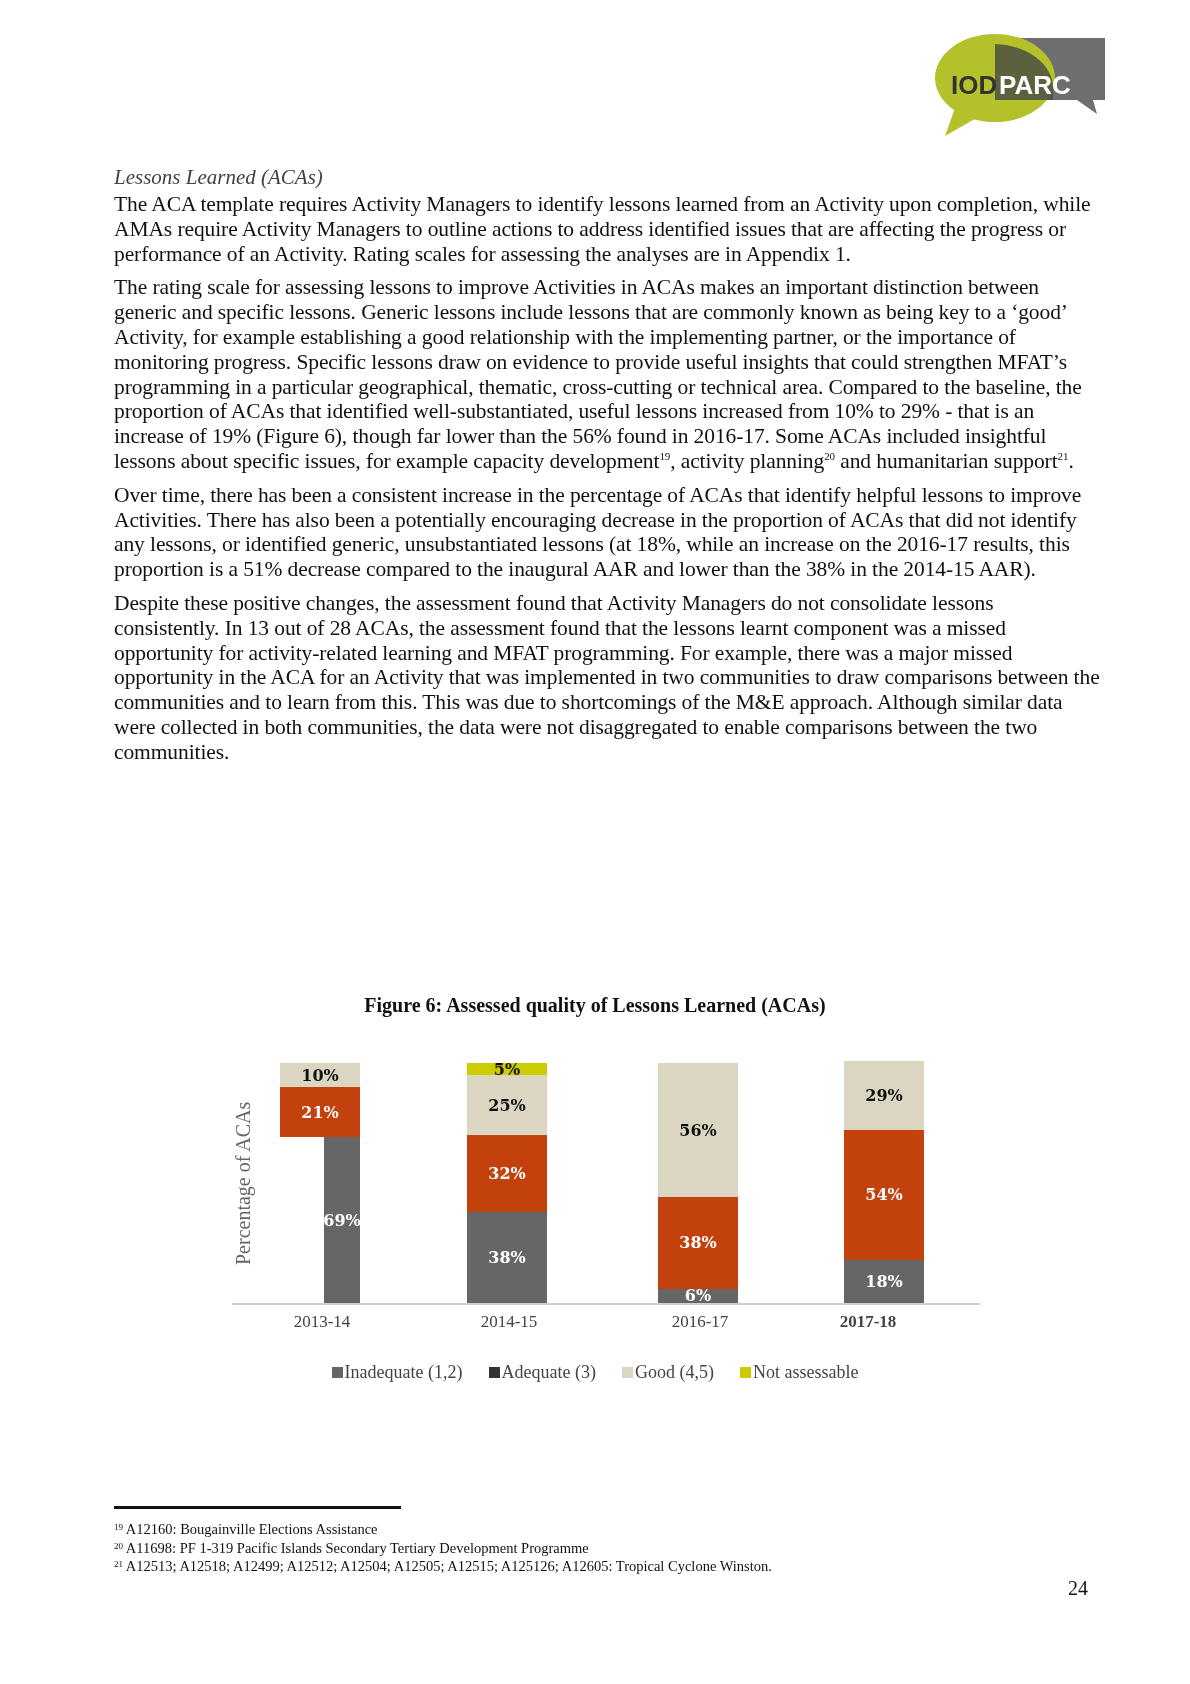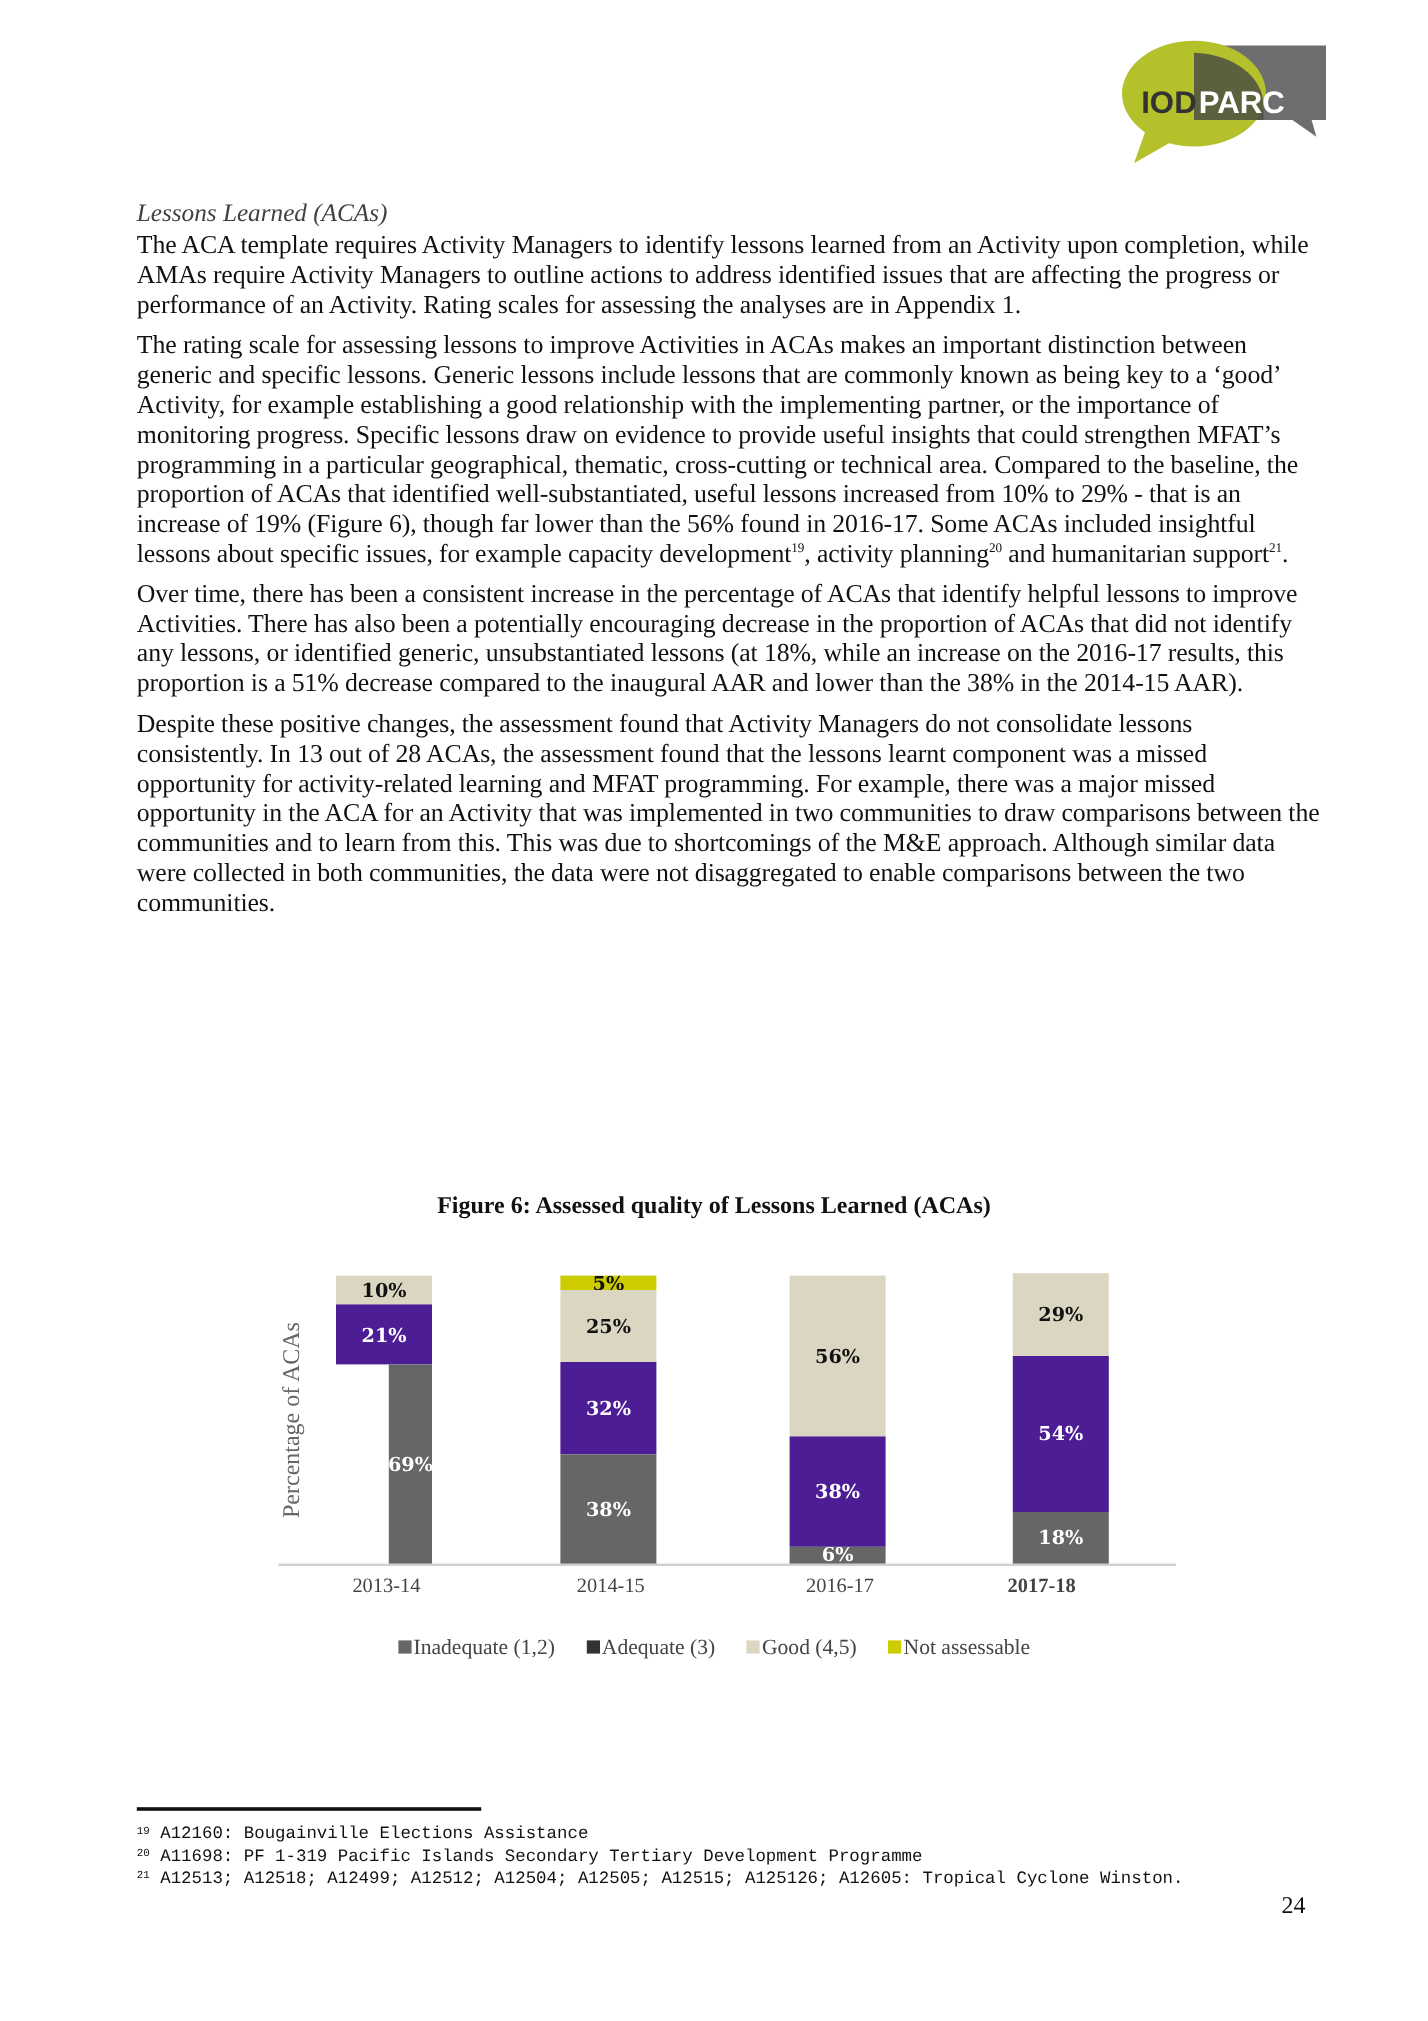--- a/index.html
+++ b/index.html
@@ -16,7 +16,7 @@
   .bar { position: absolute; width: 80px; display: flex; flex-direction: column; }
   .seg { display: flex; align-items: center; justify-content: center; font-family: "DejaVu Serif", serif; font-weight: bold; font-size: 16px; overflow: hidden; }
   .seg.inad { background: #666666; color: #ffffff; }
-  .seg.adeq { background: #4c1d95; color: #ffffff; }
+  .seg.adeq { background: #c2410c; color: #ffffff; }
   .seg.good { background: #dbd6c2; color: #111111; }
   .seg.na { background: #cccc00; color: #111111; }
   .xlabel { position: absolute; top: 1312px; width: 120px; text-align: center; font-family: "Liberation Serif", serif; font-size: 17px; color: #444; }

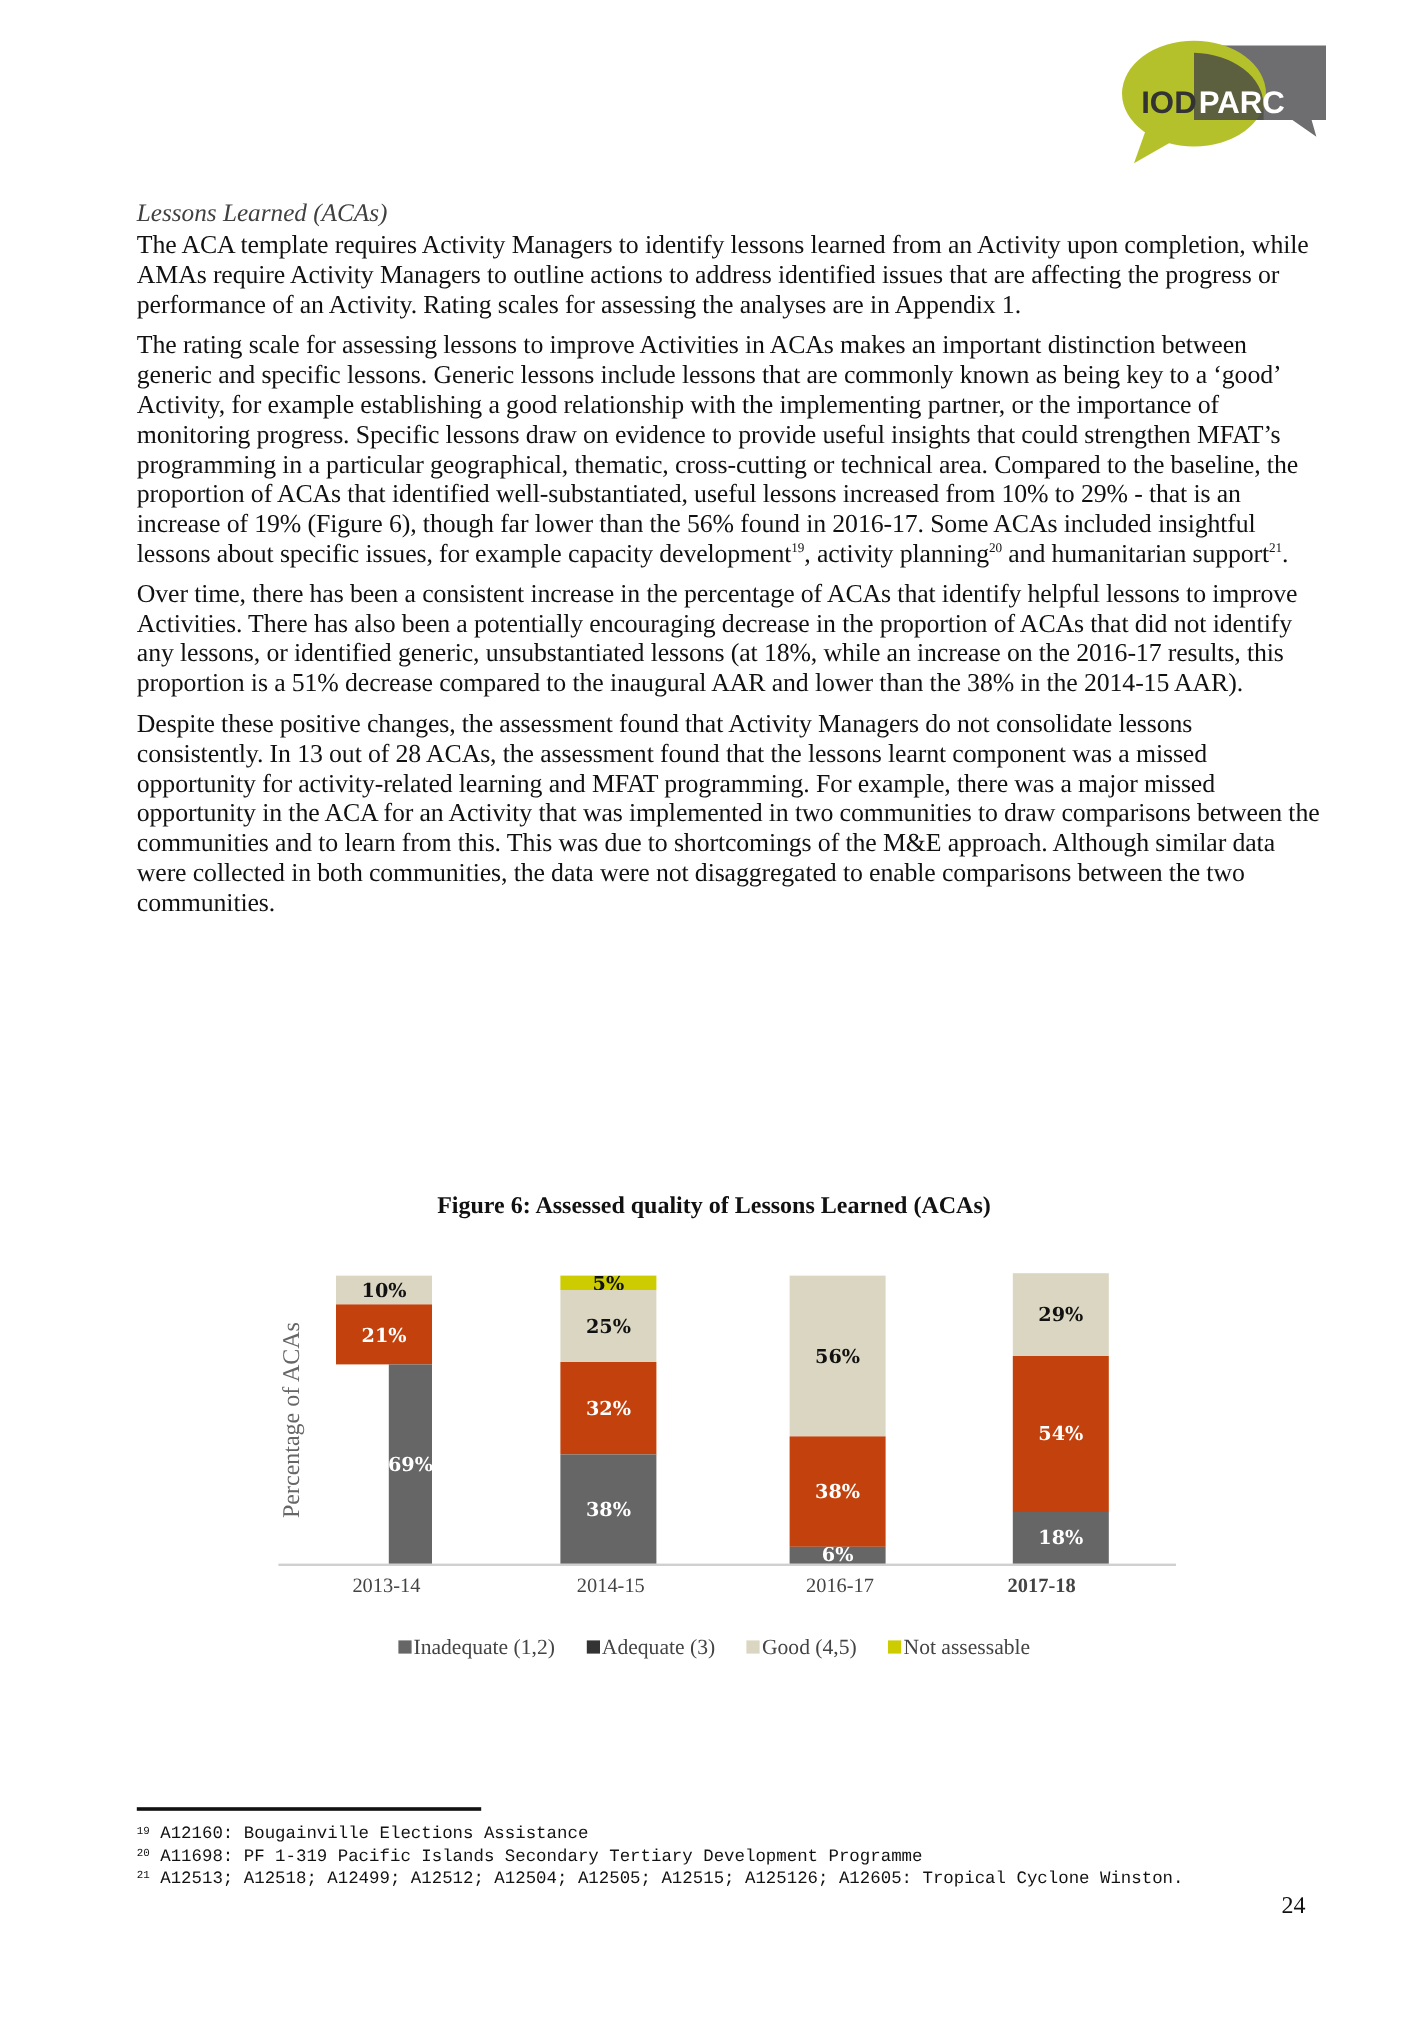--- a/index.html
+++ b/index.html
@@ -24,7 +24,7 @@
   .legend-item { display: flex; align-items: center; gap: 2px; }
   .swatch { width: 11px; height: 11px; display: inline-block; }
   .fn-rule { position: absolute; left: 114px; top: 1506px; width: 287px; height: 3px; background: #111; }
-  .footnotes { position: absolute; left: 114px; top: 1520px; font-family: Liberation Mono, monospace; font-size: 14.5px; line-height: 18.5px; color: #111; }
+  .footnotes { position: absolute; left: 114px; top: 1520px; font-family: Liberation Serif, serif; font-size: 14.5px; line-height: 18.5px; color: #111; }
   .footnotes sup { font-size: 9px; vertical-align: 4px; line-height: 0; }
   .page-num { position: absolute; left: 1068px; top: 1577px; font-family: Liberation Serif, serif; font-size: 20px; color: #111; }
 </style>

